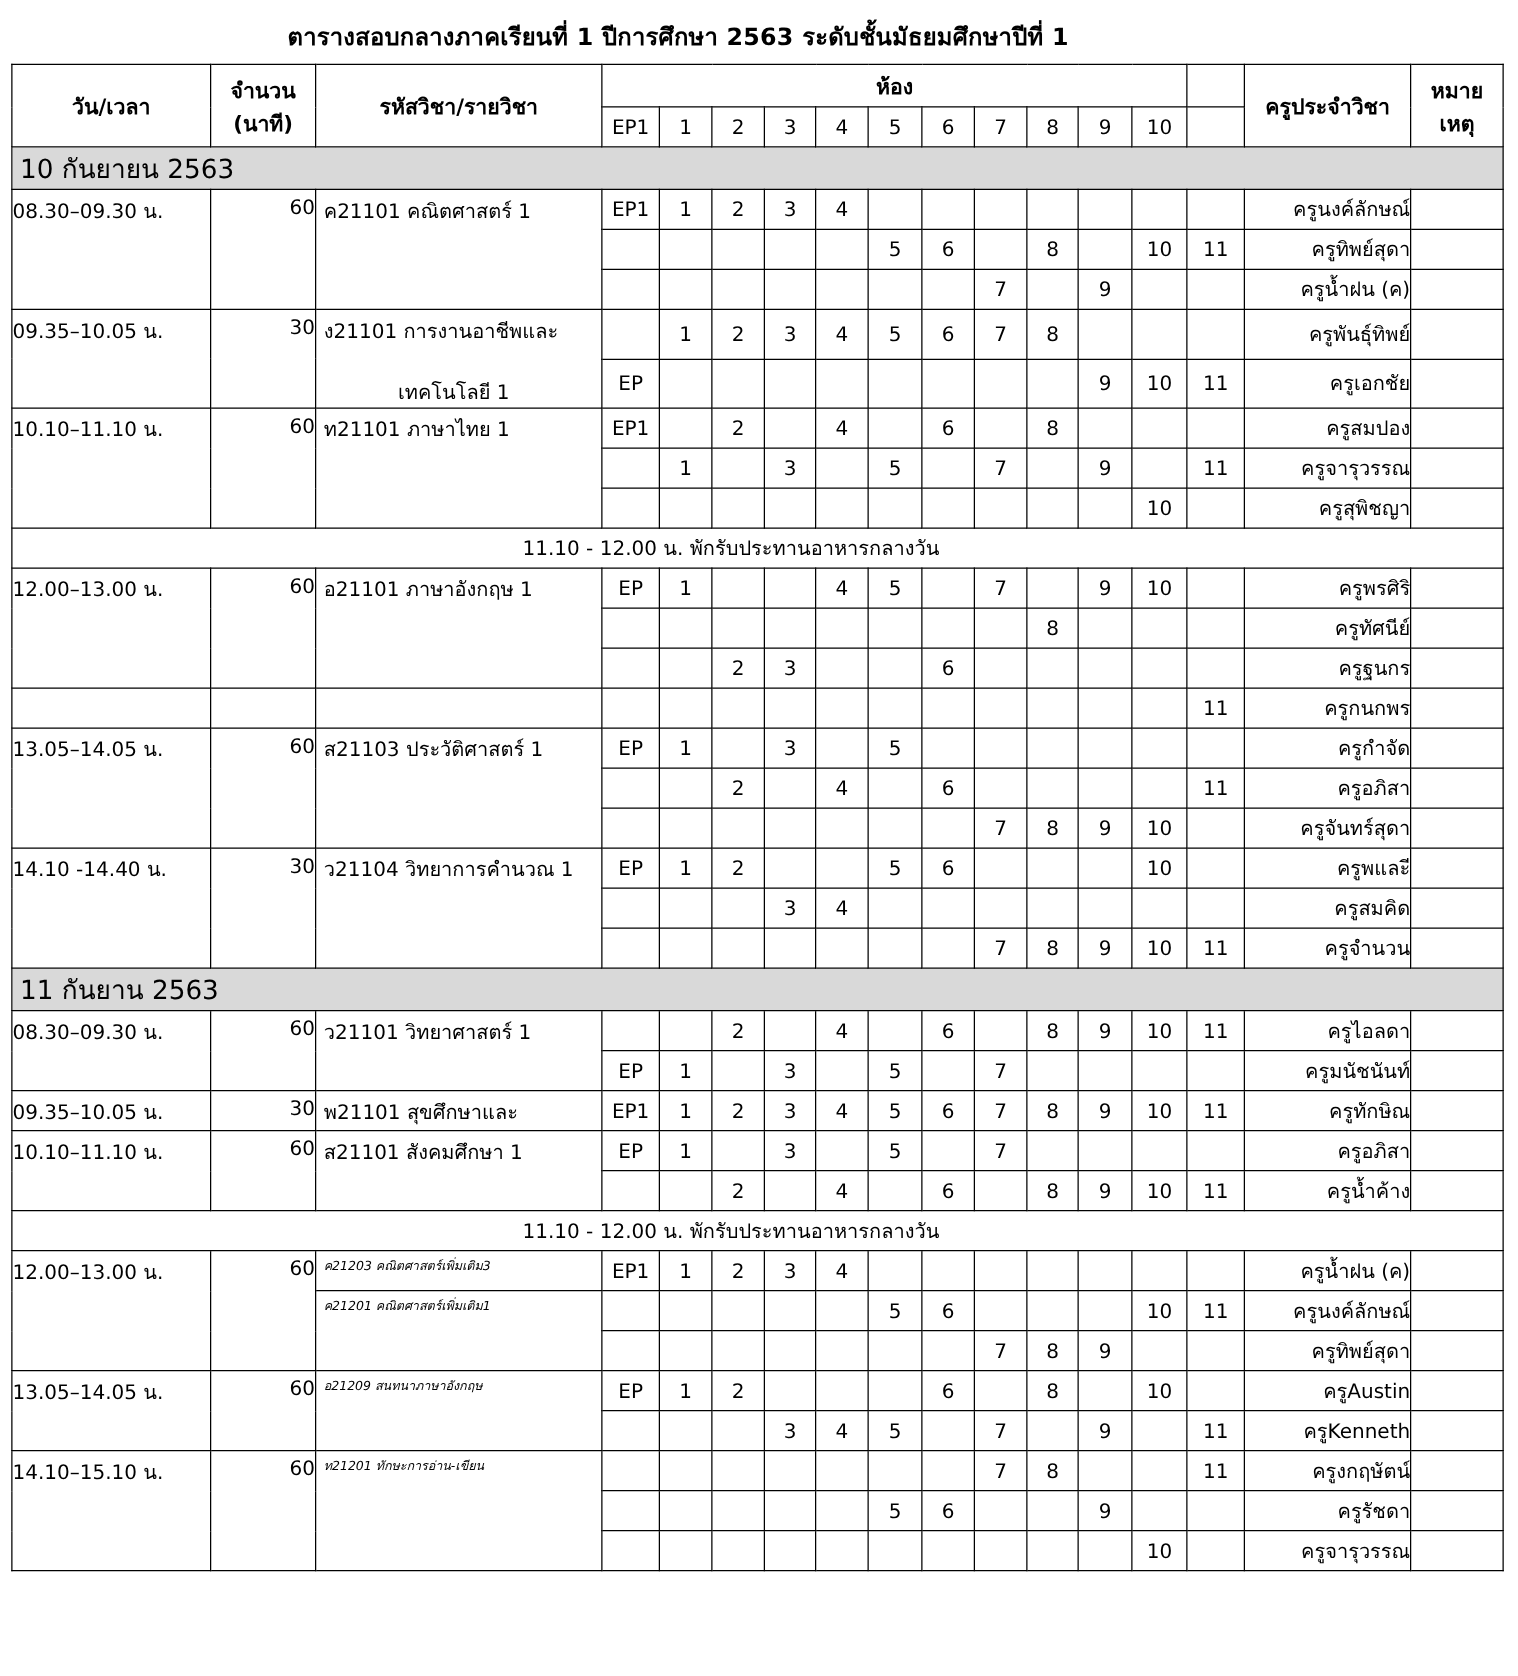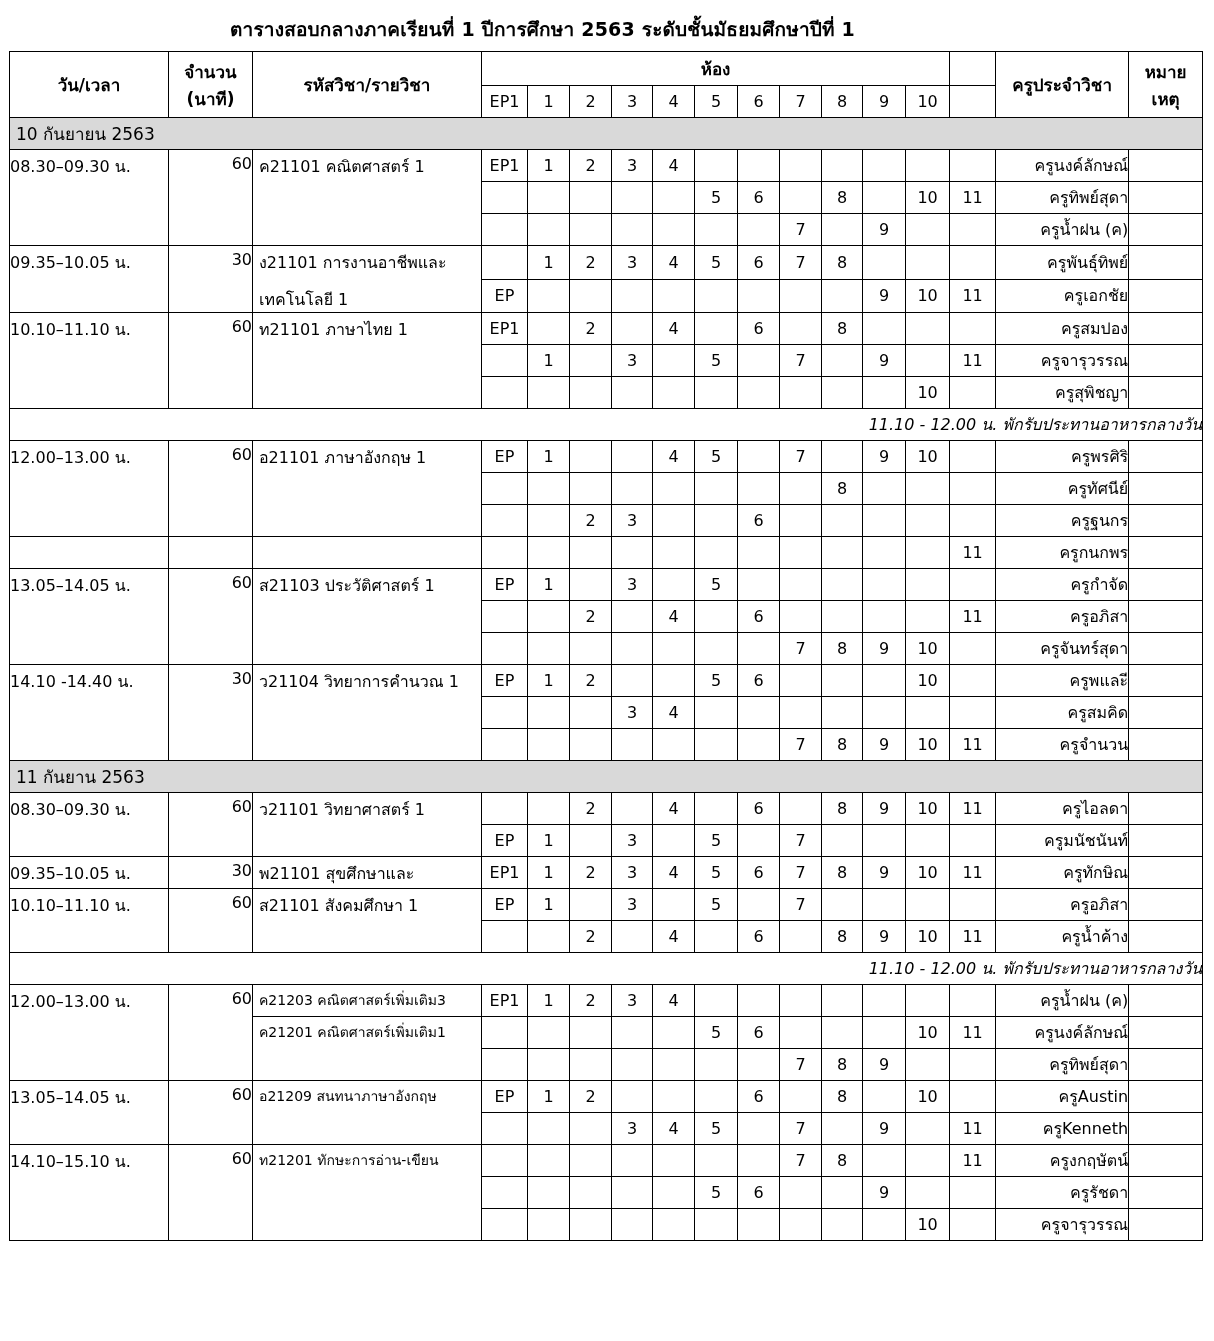--- a/index.html
+++ b/index.html
@@ -12,7 +12,7 @@
   .time { text-align:left; vertical-align:top; padding-top:4px !important; }
   .dur { text-align:right; vertical-align:top; padding-top:4px !important; }
   .subj { text-align:left; vertical-align:top; padding-left:6px !important; padding-top:4px !important; }
-  .date-row td { background:#d9d9d9; font-weight:bold; font-size:17px; text-align:left; padding-left:6px !important; height:34px; }
+  .date-row td { background:#d9d9d9; font-weight:bold; font-size:21px; text-align:left; padding-left:6px !important; height:34px; }
   .lunch-row td { font-style:italic; text-align:right; padding-left:408px !important; height:34px; }
   .teacher { text-align:right; padding-left:10px !important;margin-top:36px; }
   .small { font-size:14px; }

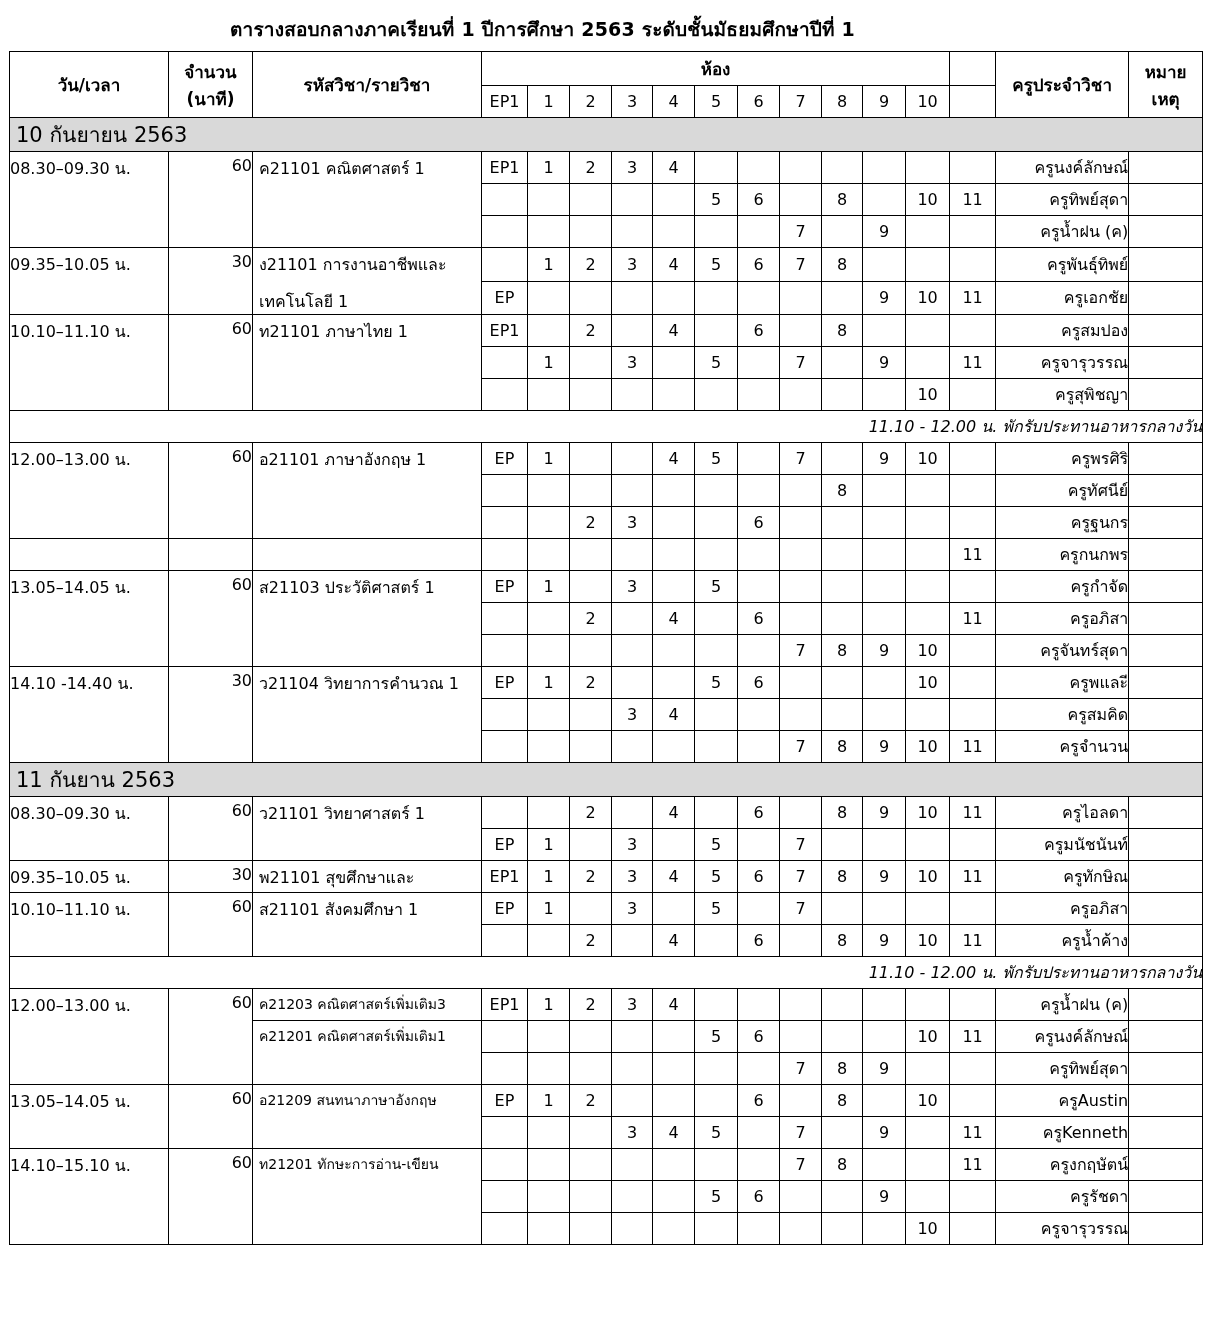--- a/index.html
+++ b/index.html
@@ -135,7 +135,7 @@
         <td rowspan="2" class="dur">30</td>
         <td rowspan="2" class="subj">
           <div>ง21101 การงานอาชีพและ</div>
-          <div style="text-align: left; padding-right: 14px; margin-top: 12px;">เทคโนโลยี 1</div>
+          <div style="text-align: center; padding-right: 14px; margin-top: 24px;">เทคโนโลยี 1</div>
         </td>
         <td class="c"></td>
         <td class="c">1</td>

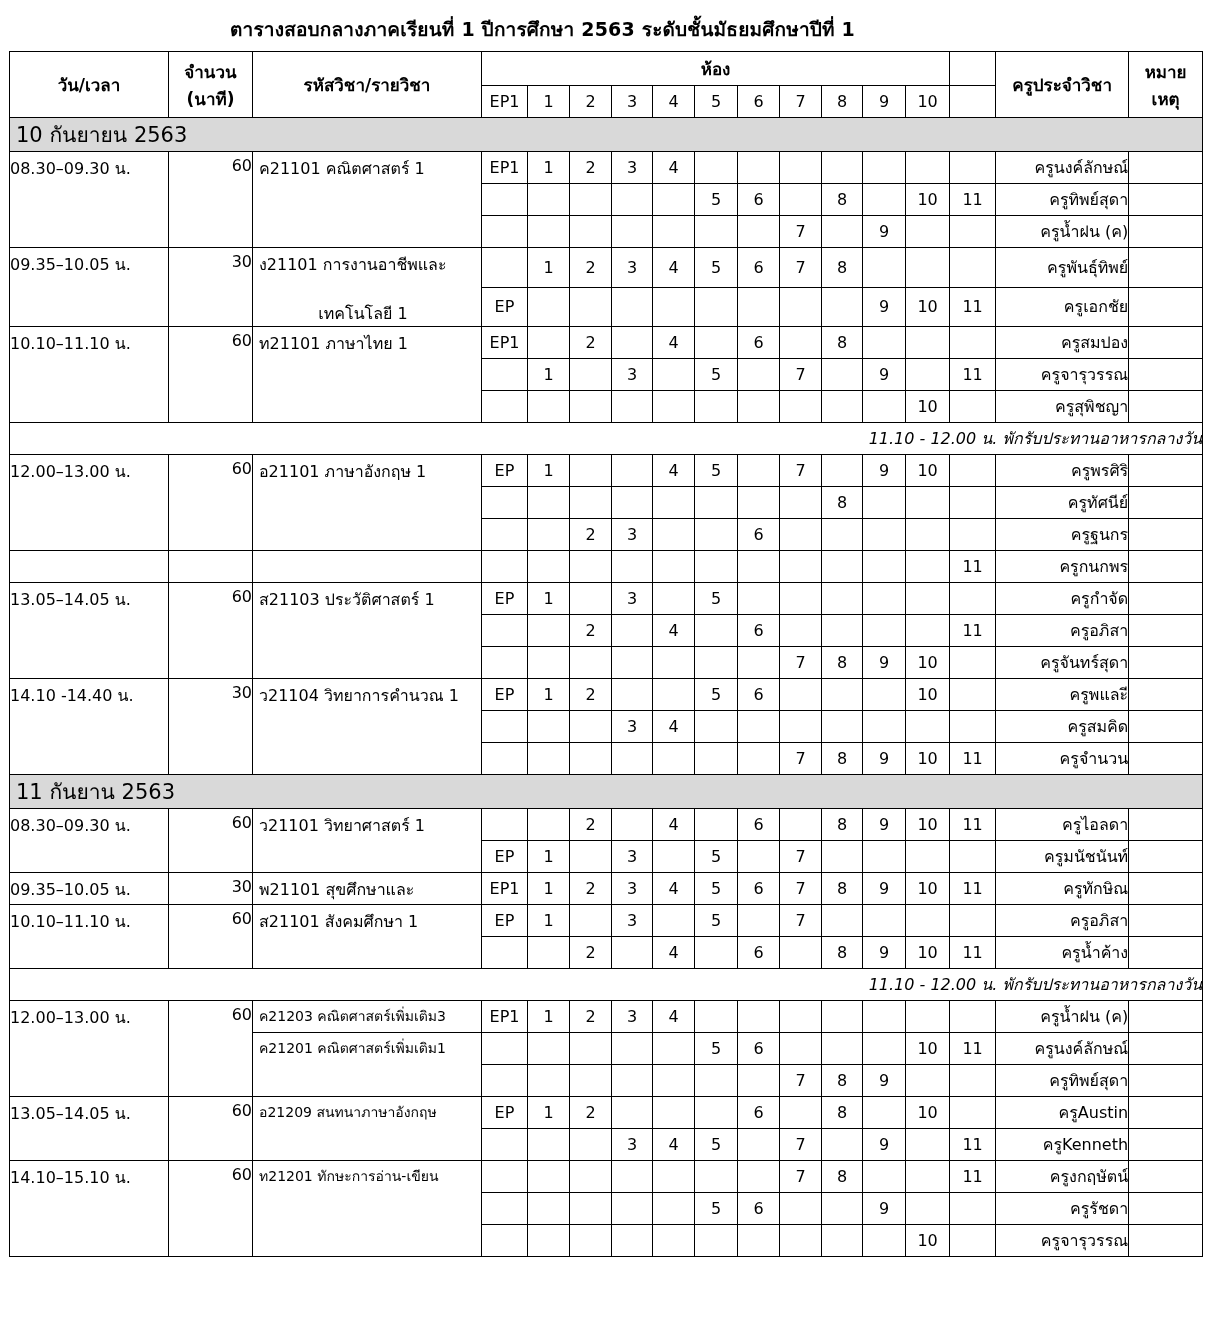--- a/index.html
+++ b/index.html
@@ -13,7 +13,7 @@
   .dur { text-align:right; vertical-align:top; padding-top:4px !important; }
   .subj { text-align:left; vertical-align:top; padding-left:6px !important; padding-top:4px !important; }
   .date-row td { background:#d9d9d9; font-weight:bold; font-size:21px; text-align:left; padding-left:6px !important; height:34px; }
-  .lunch-row td { font-style:italic; text-align:right; padding-left:408px !important; height:34px; }
+  .lunch-row td { text-align:left; padding-left:408px !important; height:34px; }
   .teacher { text-align:right; padding-left:10px !important;margin-top:36px; }
   .small { font-size:14px; }
 </style>

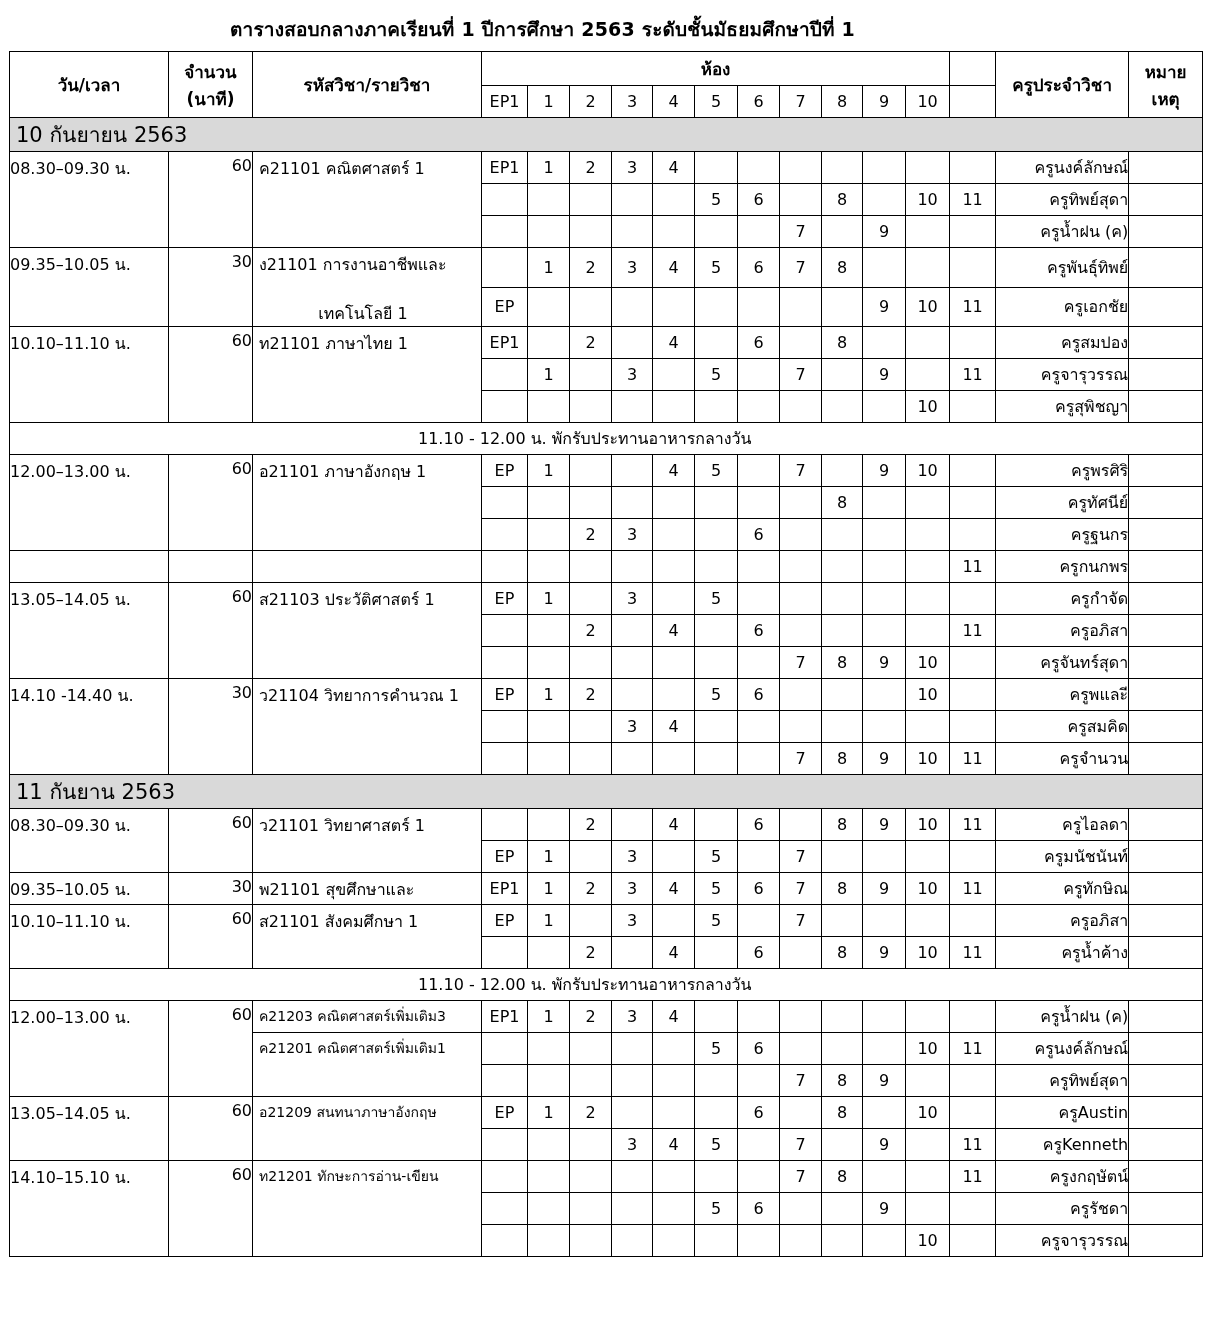--- a/index.html
+++ b/index.html
@@ -15,7 +15,7 @@
   .date-row td { background:#d9d9d9; font-weight:bold; font-size:21px; text-align:left; padding-left:6px !important; height:34px; }
   .lunch-row td { text-align:left; padding-left:408px !important; height:34px; }
   .teacher { text-align:right; padding-left:10px !important;margin-top:36px; }
-  .small { font-size:14px; }
+  .small { font-size:10px;font-style:italic; }
 </style>
 </head>
 <body>

